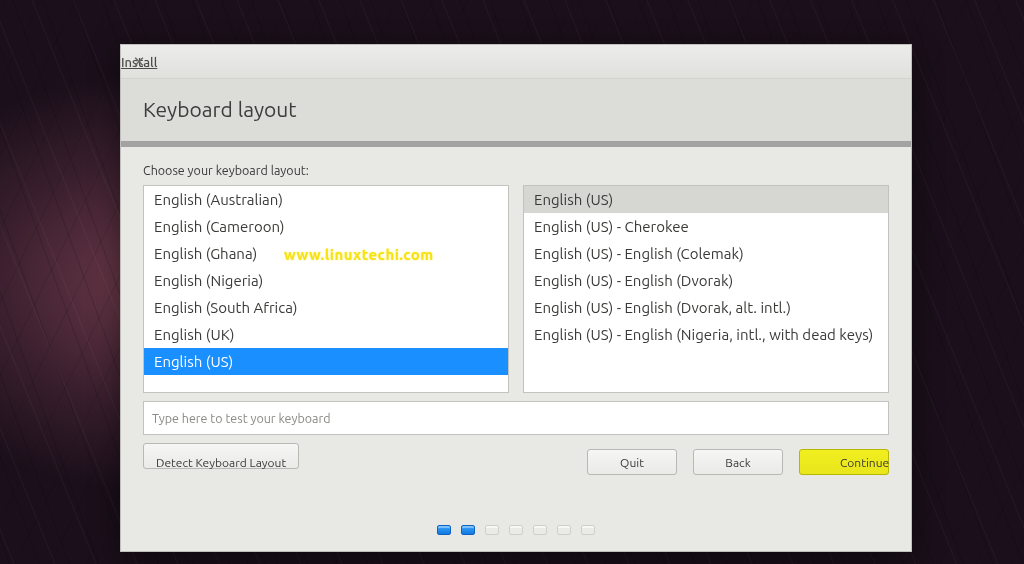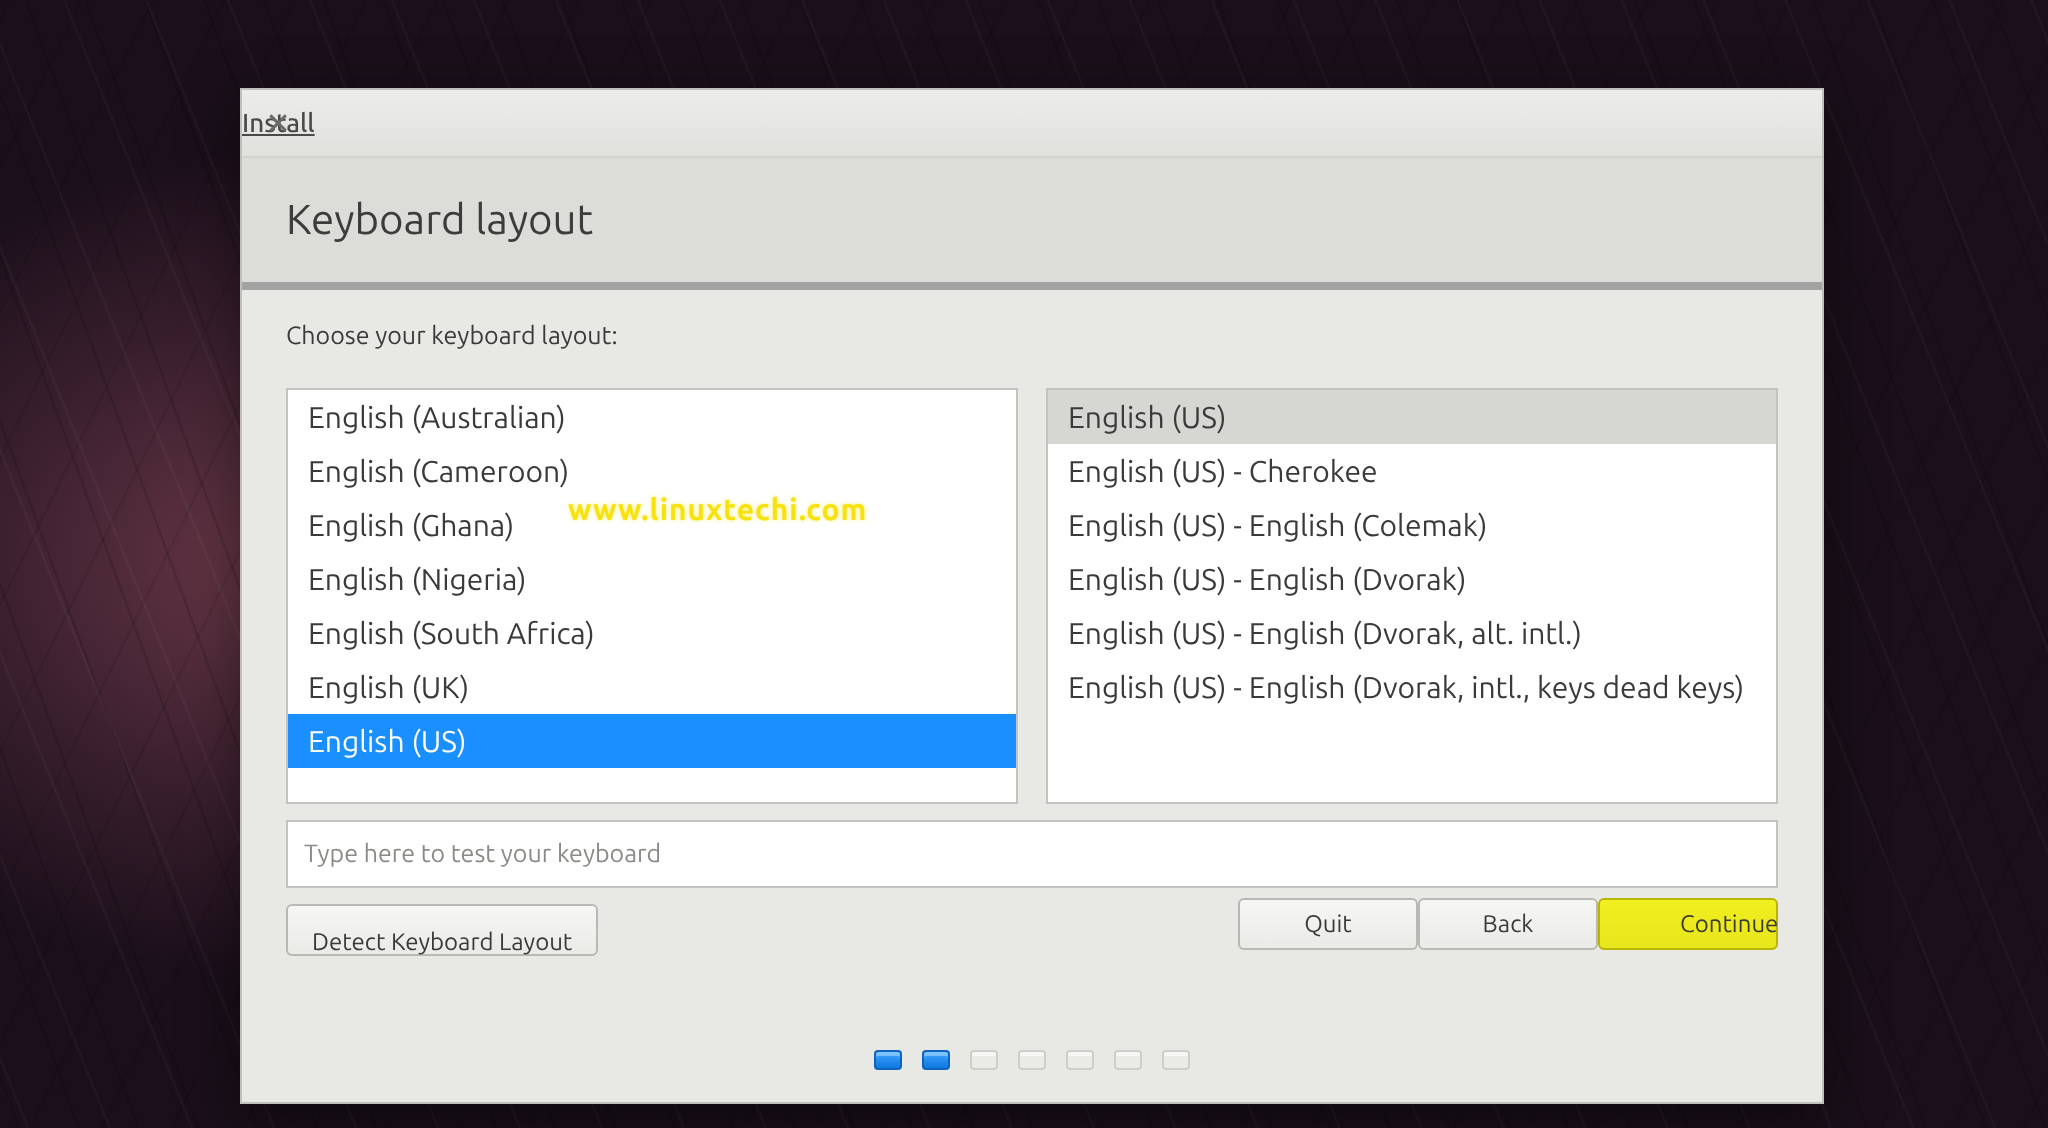--- a/index.html
+++ b/index.html
@@ -47,7 +47,7 @@
     .heading-bar {
       padding: 18px 22px 20px 22px;
       background: #dcdcd9;
-      border-bottom: 4px solid #a3a3a3;
+      border-bottom: 6px solid #a3a3a3;
     }
     .heading-bar h1 { font-size: 21px; font-weight: 400; color: #3c3c3a; }
     .content { flex: 1; padding: 16px 22px 10px 22px; display: flex; flex-direction: column; position: relative; }

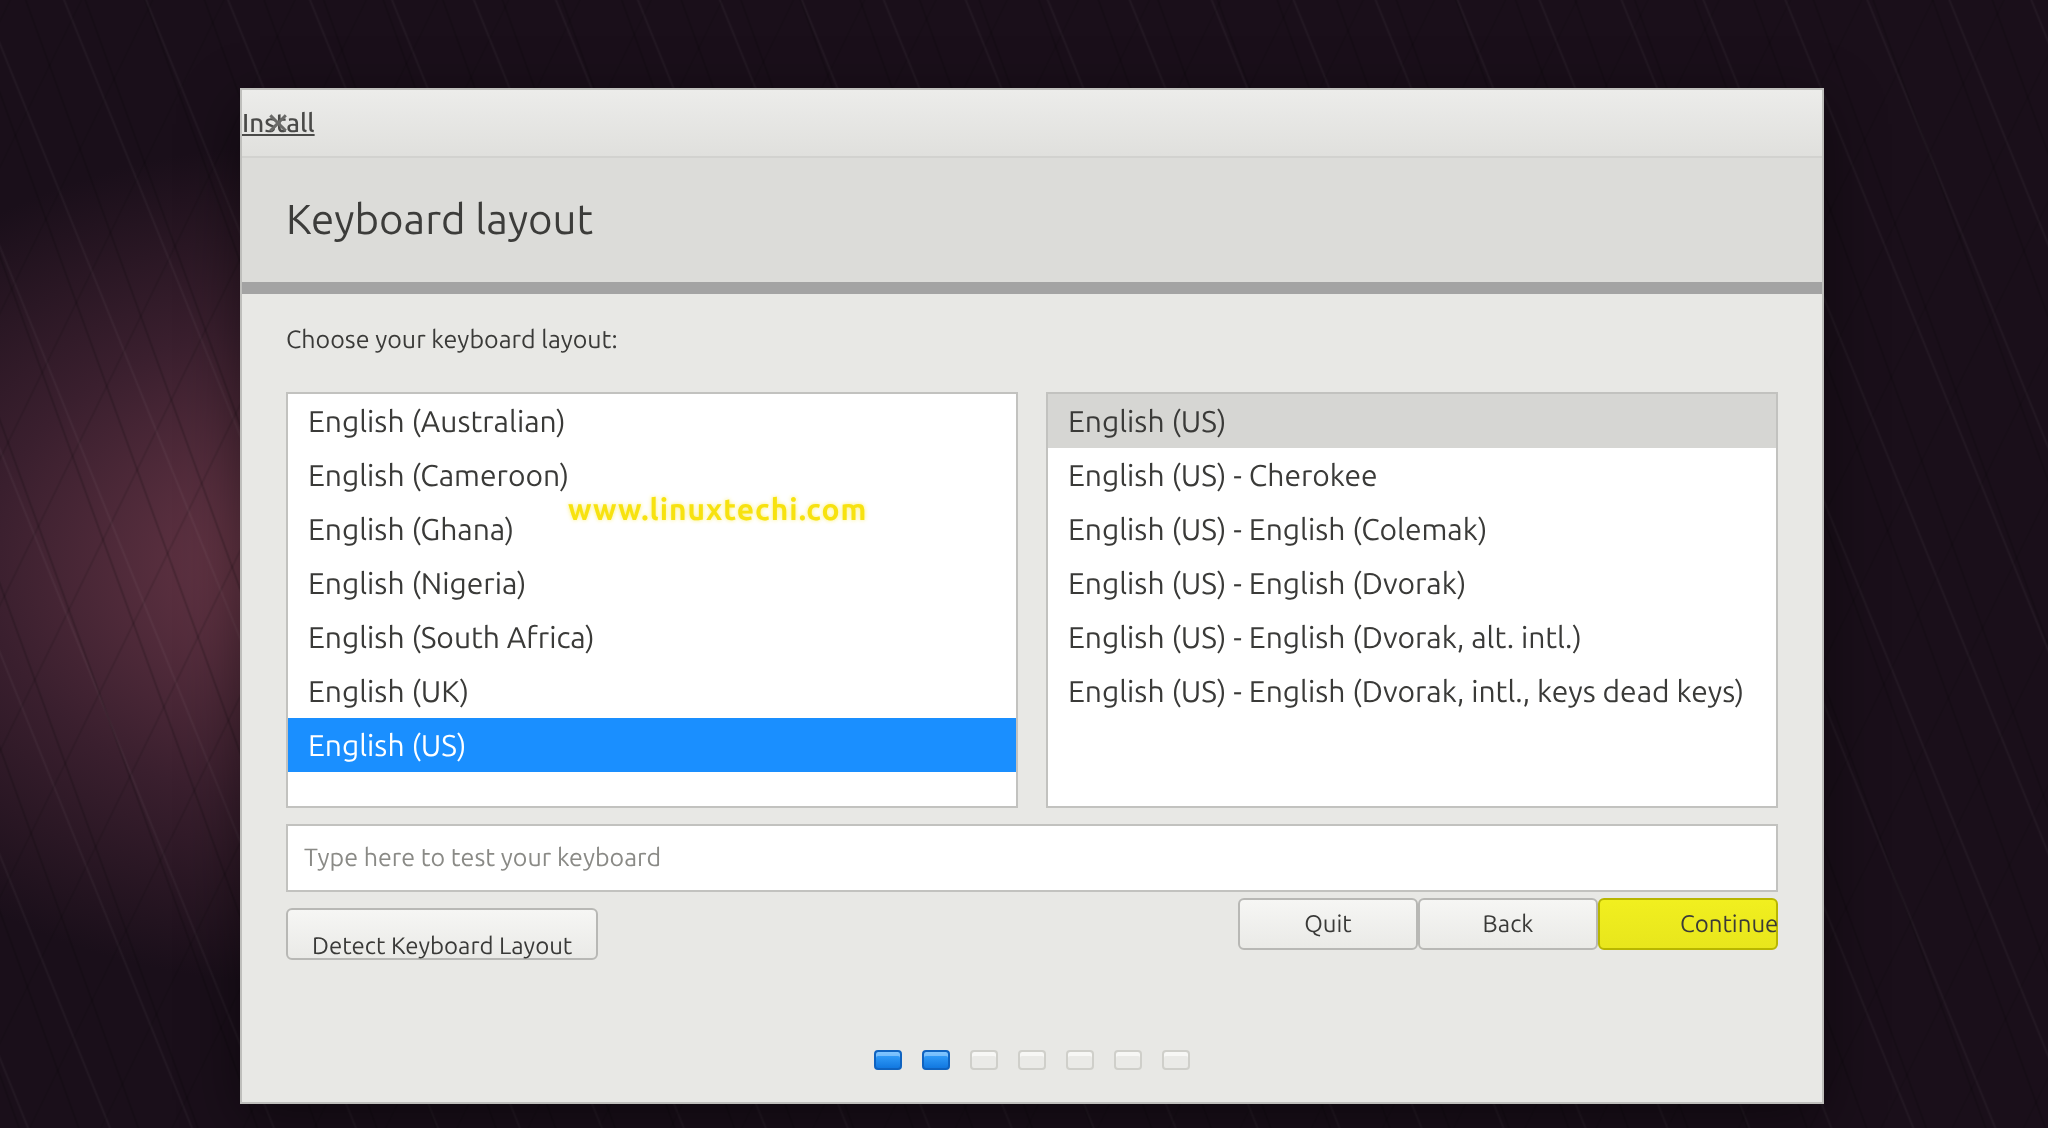--- a/index.html
+++ b/index.html
@@ -51,7 +51,7 @@
     }
     .heading-bar h1 { font-size: 21px; font-weight: 400; color: #3c3c3a; }
     .content { flex: 1; padding: 16px 22px 10px 22px; display: flex; flex-direction: column; position: relative; }
-    .prompt { font-size: 12.5px; color: #3a3a38; margin-bottom: 19px; }
+    .prompt { font-size: 12.5px; color: #3a3a38; margin-bottom: 8px; }
     .lists { display: flex; gap: 14px; height: 208px; }
     .listbox {
       flex: 1; background: #fff; border: 1px solid #c2c2bf; overflow-y: auto;

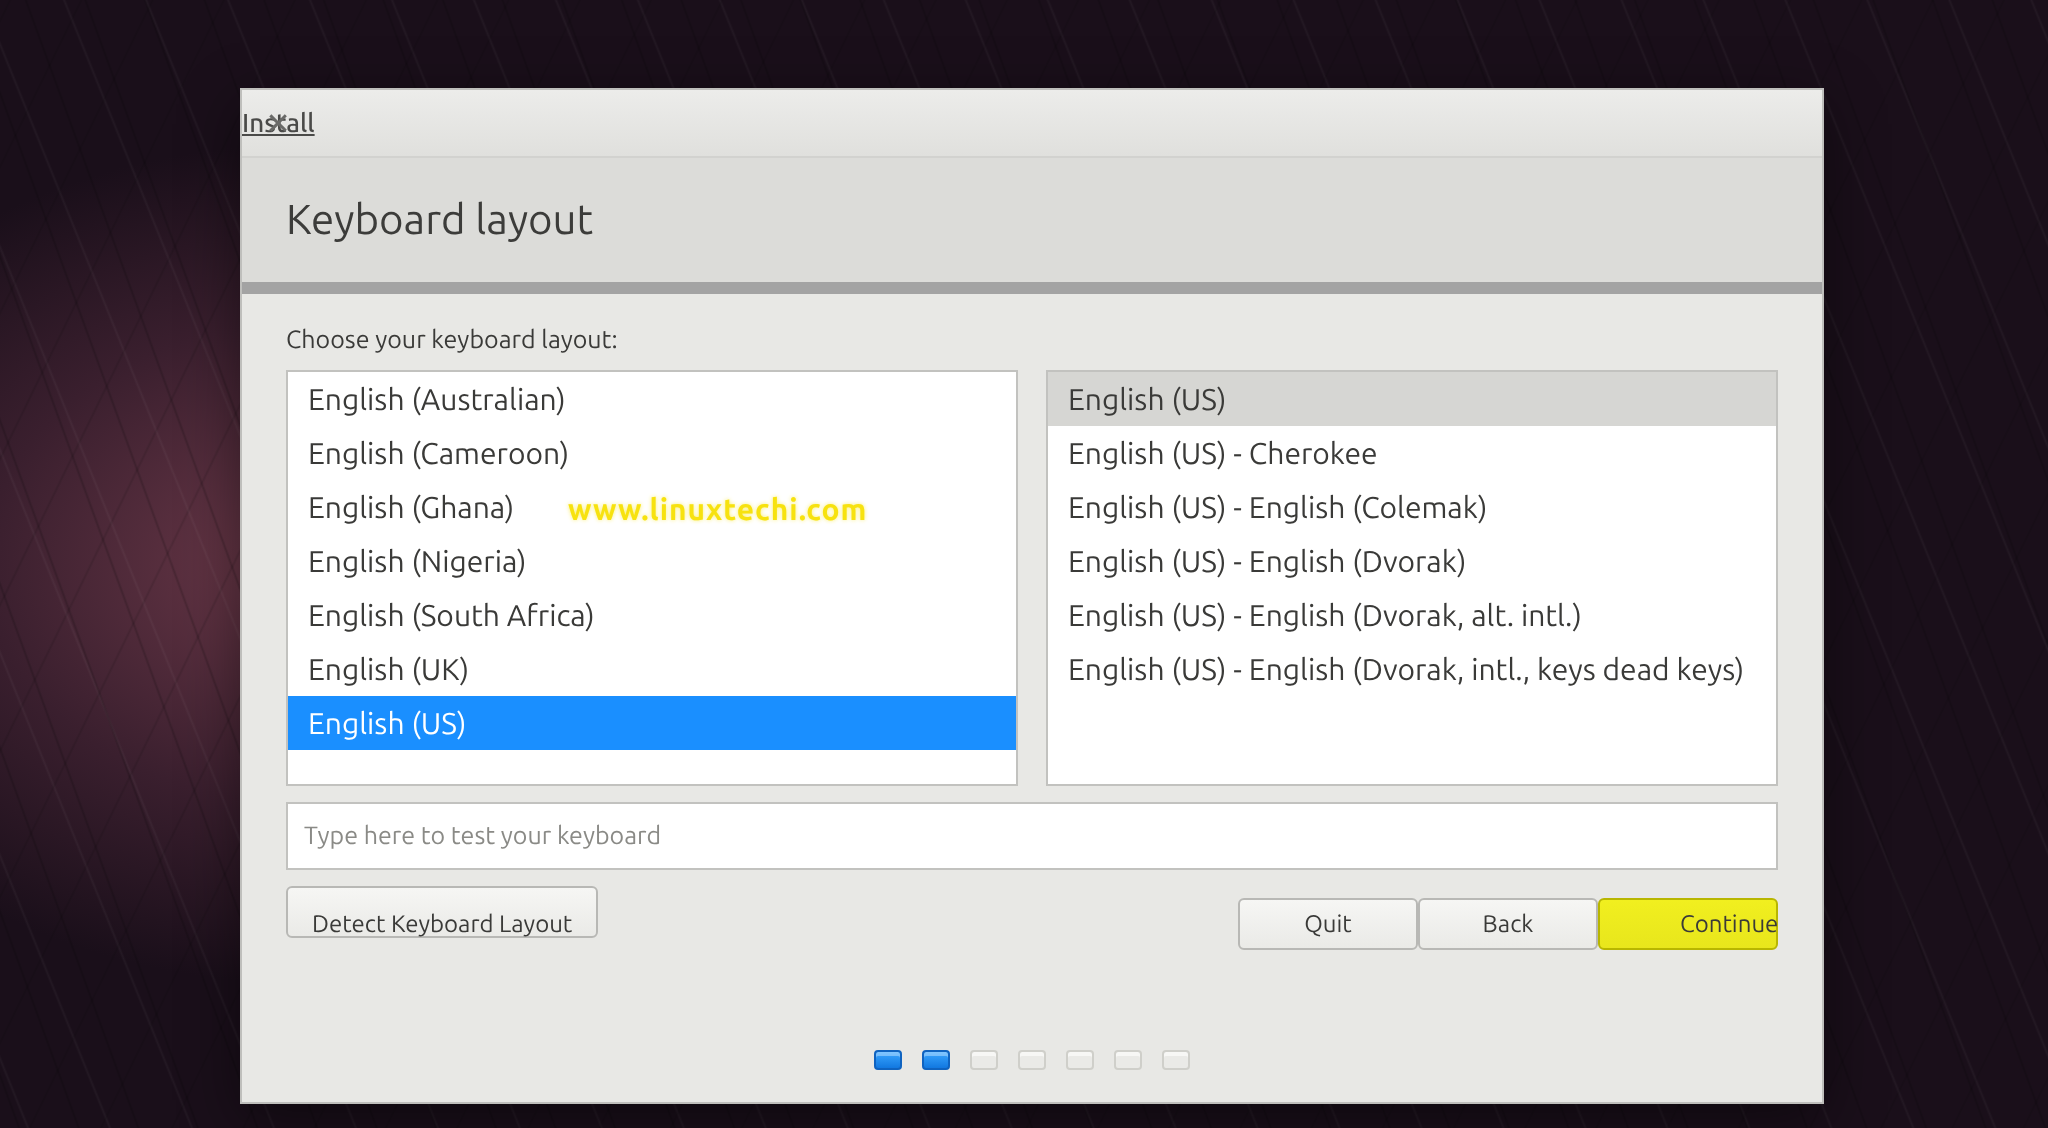--- a/index.html
+++ b/index.html
@@ -133,7 +133,7 @@
           <div class="item">English (US) - English (Colemak)</div>
           <div class="item">English (US) - English (Dvorak)</div>
           <div class="item">English (US) - English (Dvorak, alt. intl.)</div>
-          <div class="item">English (US) - English (Dvorak, intl., keys dead keys)</div>
+          <div class="item">English (US) - English (Nigeria, intl., with dead keys)</div>
         </div>
     </div>
     <input class="test-input" type="text" placeholder="Type here to test your keyboard" style="">

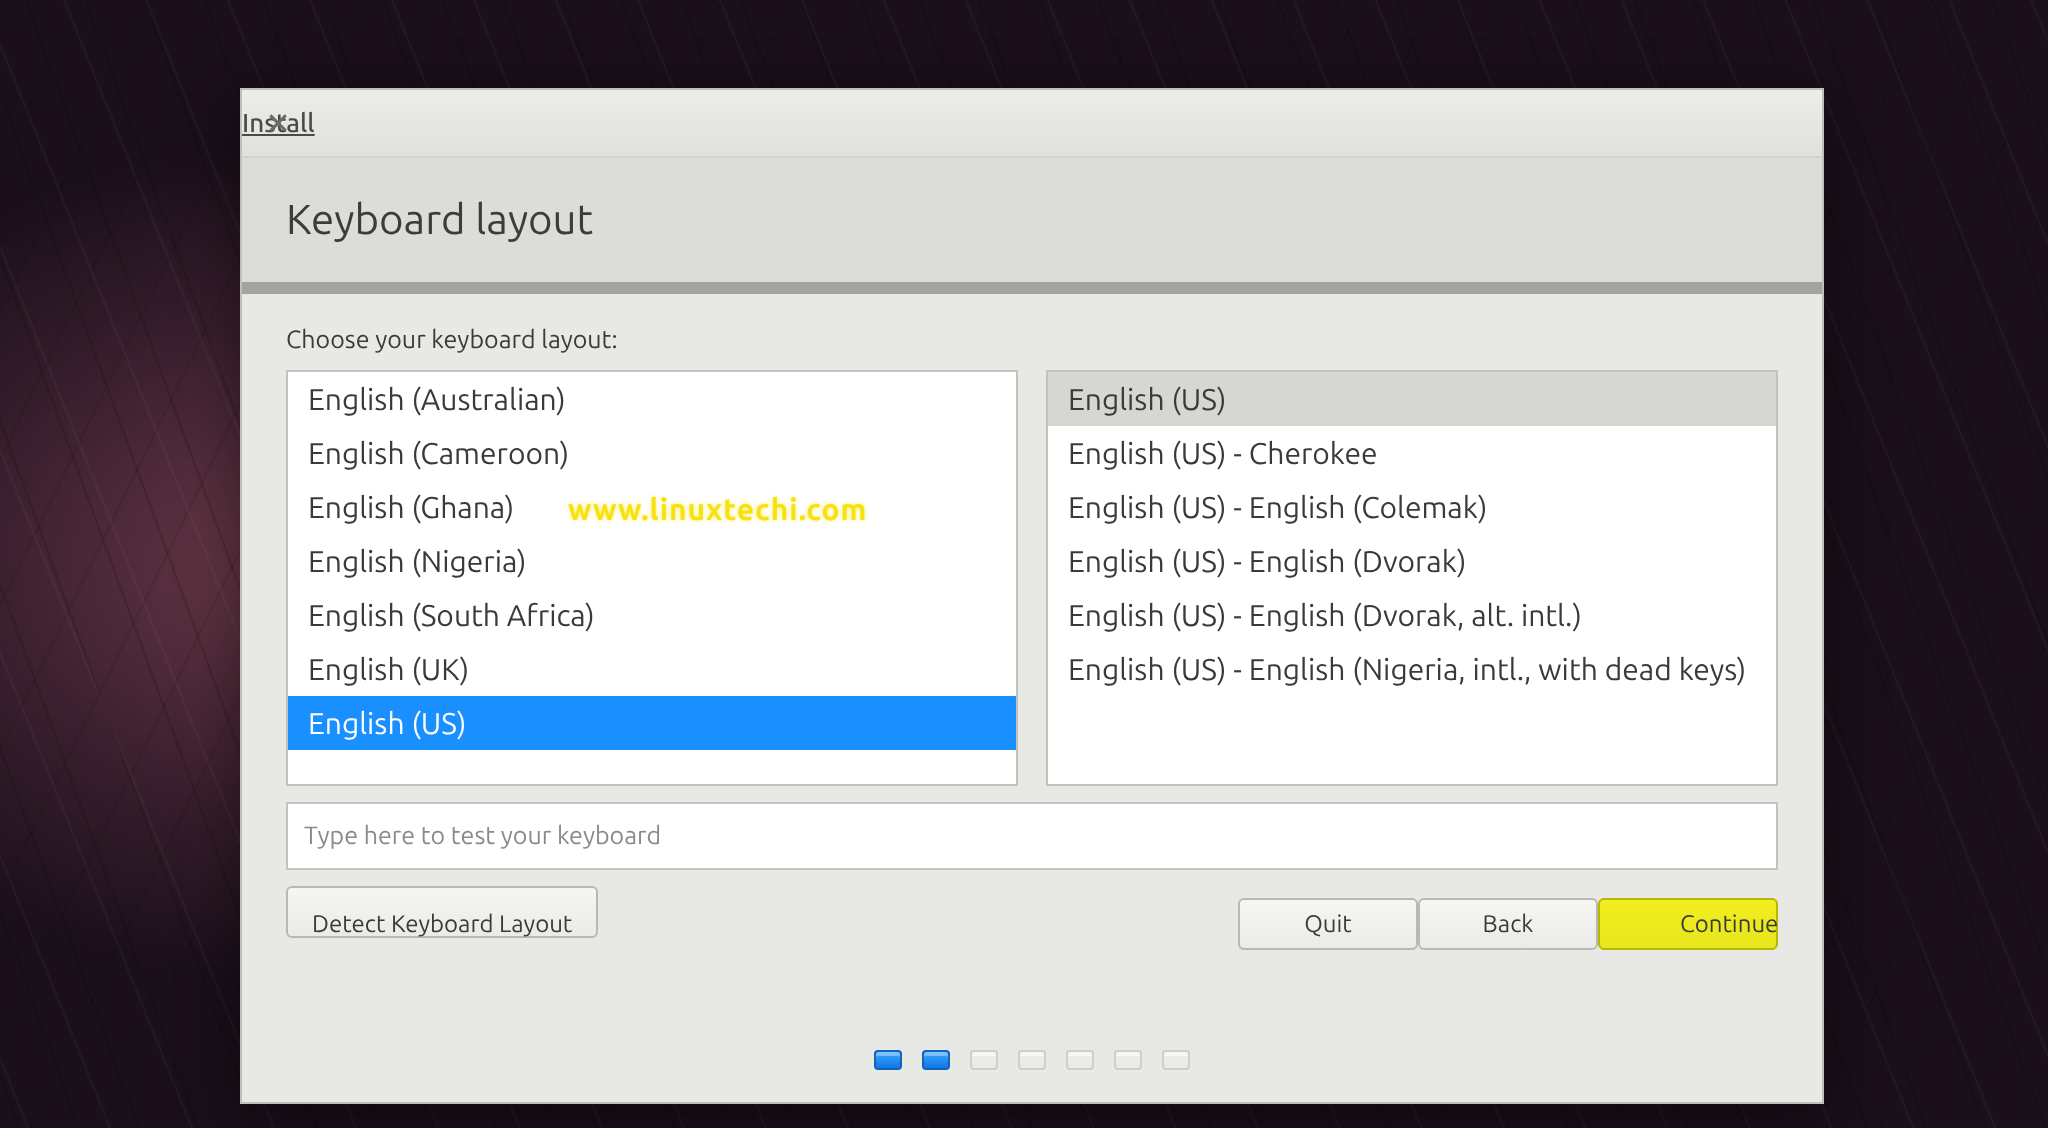--- a/index.html
+++ b/index.html
@@ -75,7 +75,7 @@
       color: #3a3a38;
     }
     .nav-row {
-      position: absolute; right: 22px; bottom: 76px; display: flex; gap: 0;
+      position: absolute; right: 22px; bottom: 76px; display: flex; gap: 16px;
     }
     .nav-btn {
       width: 90px; height: 26px; font-size: 12px;

